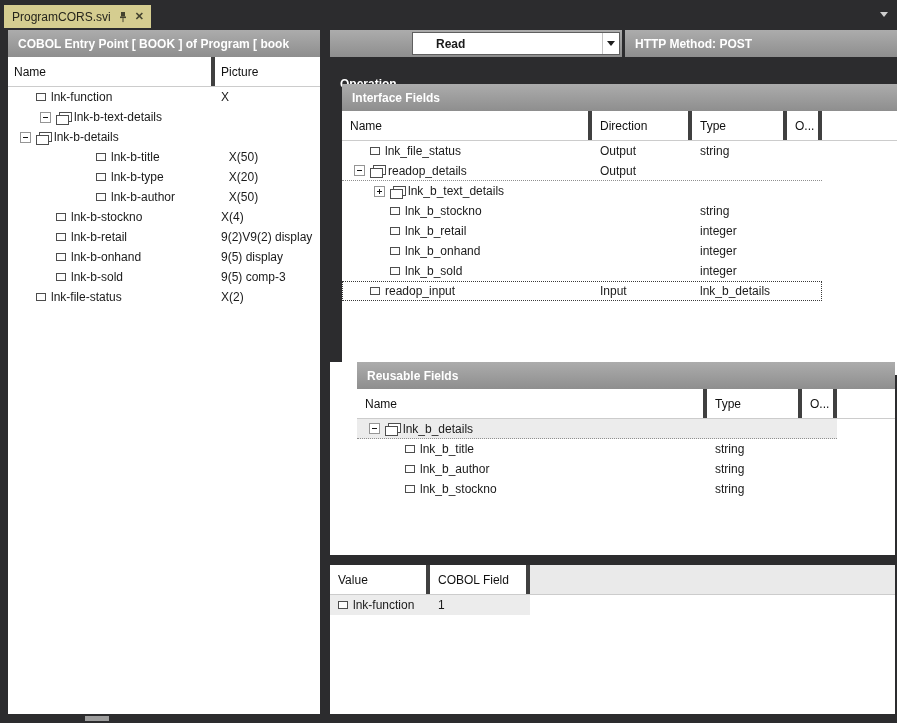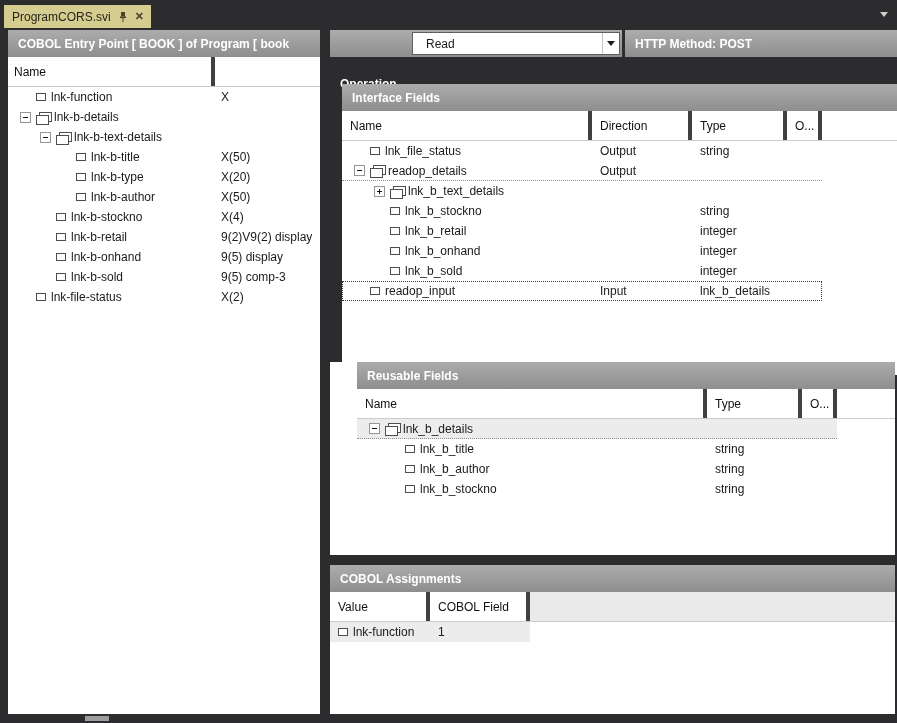--- a/index.html
+++ b/index.html
@@ -54,7 +54,7 @@
     background:#fff; border:1px solid #5f5f5f;
     display:flex; align-items:center;
   }
-  .dropdown .val { font-weight:normal; padding-left:13px; flex:1; }
+  .dropdown .val { font-weight:bold; padding-left:23px; flex:1; }
   .dd-btn {
     width:17px; height:100%; border-left:1px solid #c4c4c4;
     display:flex; align-items:center; justify-content:center;

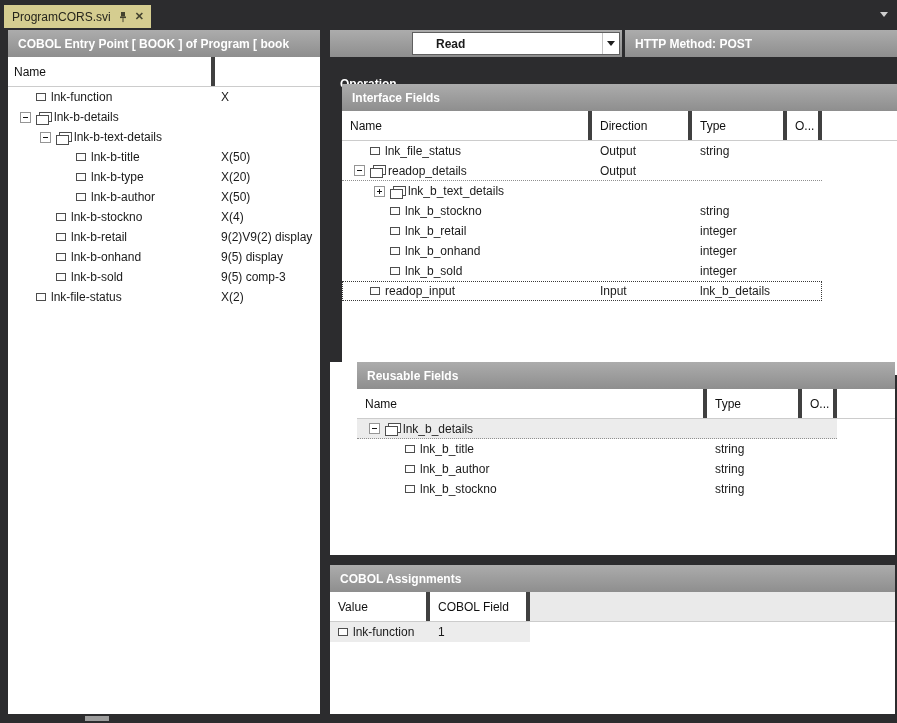--- a/index.html
+++ b/index.html
@@ -145,6 +145,7 @@
   <div class="hdr">COBOL Entry Point [ BOOK ] of Program [ book</div>
   <div class="ghead">
     <div class="gc lp-name">Name</div>
+    <div class="gc lp-pic">Picture</div>
   </div>
 
   <div class="trow">

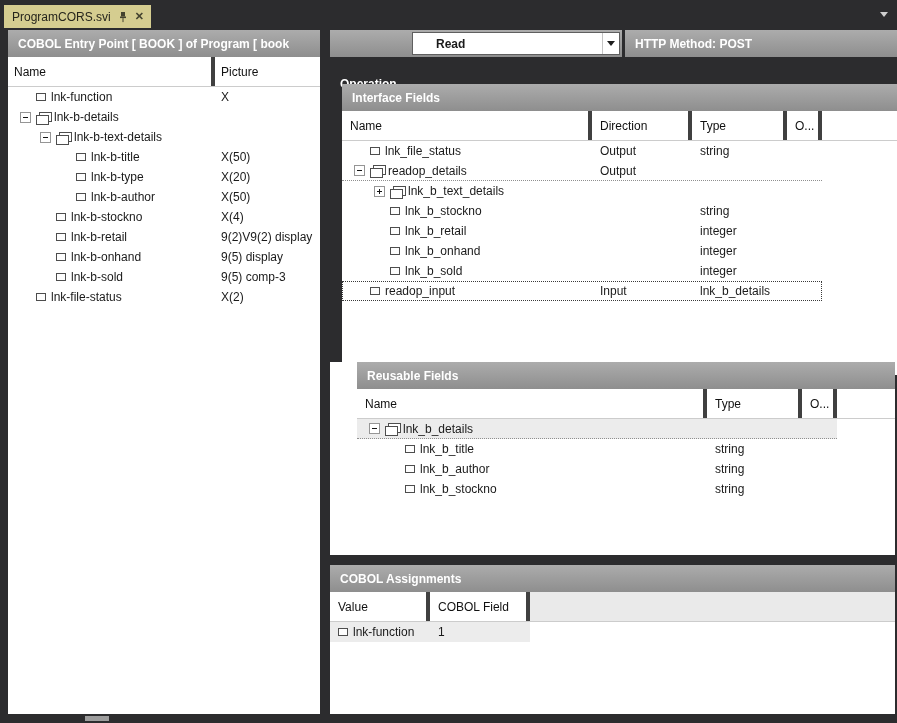--- a/index.html
+++ b/index.html
@@ -157,18 +157,18 @@
     <div class="cell lp-pic">X</div>
   </div>
   <div class="trow">
+    <div class="cell lp-name ind1">
+        <span class="exp"></span>
+        <span class="icon-group"></span>
+        <span>lnk-b-text-details</span>
+      </div>
+    <div class="cell lp-pic"></div>
+  </div>
+  <div class="trow">
     <div class="cell lp-name ind0">
         <span class="exp"></span>
         <span class="icon-group"></span>
         <span>lnk-b-details</span>
-      </div>
-    <div class="cell lp-pic"></div>
-  </div>
-  <div class="trow">
-    <div class="cell lp-name ind1">
-        <span class="exp"></span>
-        <span class="icon-group"></span>
-        <span>lnk-b-text-details</span>
       </div>
     <div class="cell lp-pic"></div>
   </div>

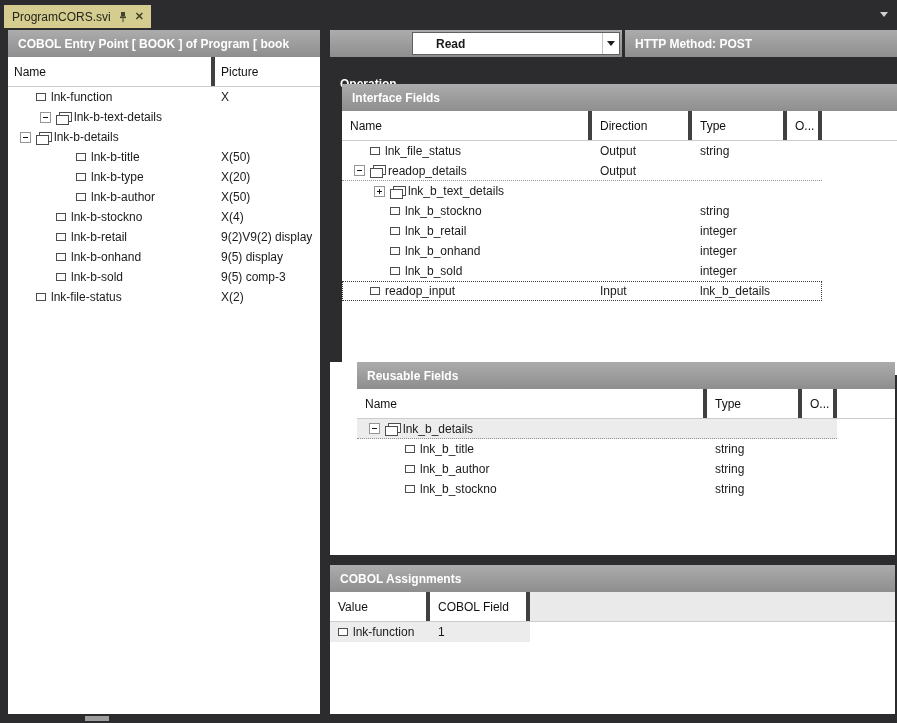--- a/index.html
+++ b/index.html
@@ -102,7 +102,7 @@
   .cell.pad { padding-left:8px; }
   .ind0 { padding-left:12px; }
   .ind1 { padding-left:32px; }
-  .ind2 { padding-left:52px; }
+  .ind2 { padding-left:52px;margin-left:20px; }
 
   
   .exp {

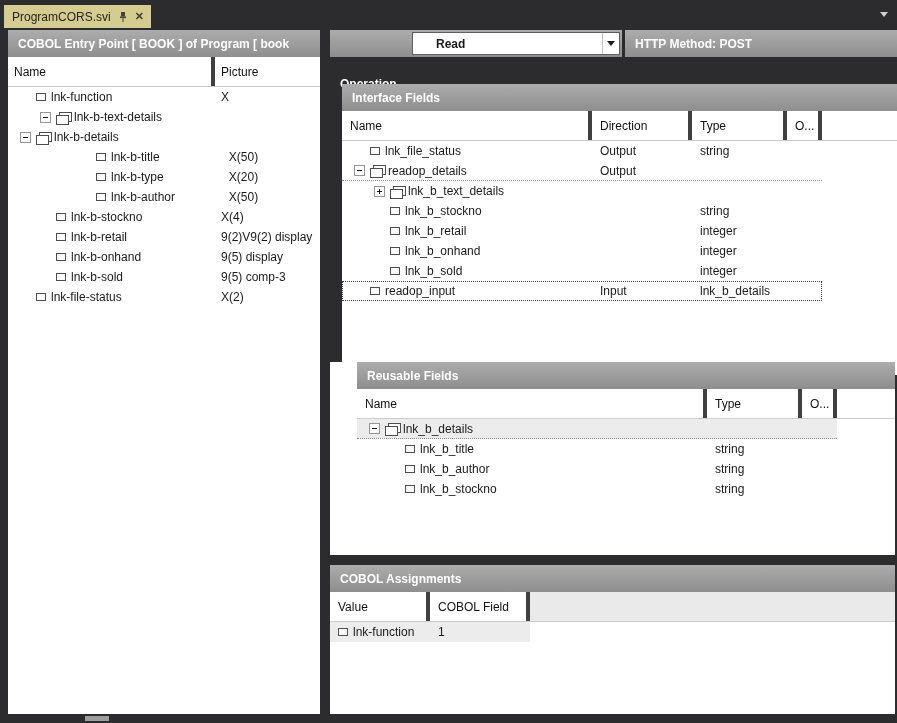--- a/index.html
+++ b/index.html
@@ -413,7 +413,6 @@
 </div>
 
 <div class="sec" id="sec-assign">
-  <div class="hdr">COBOL Assignments</div>
   <div class="ghead">
     <div class="gc as-val">Value</div>
     <div class="gc as-fld">COBOL Field</div>

